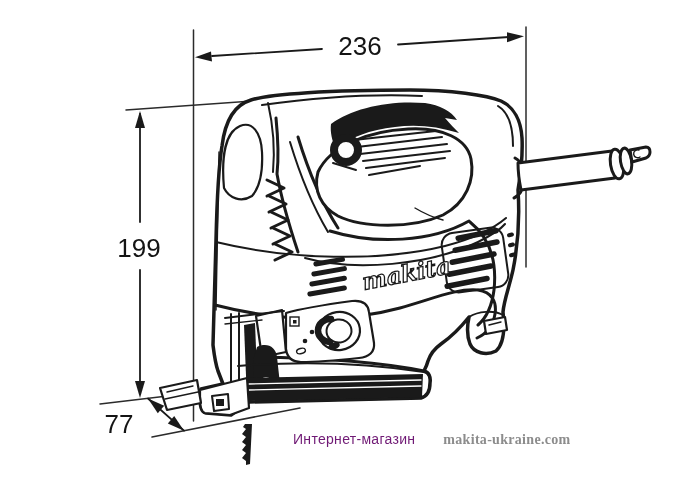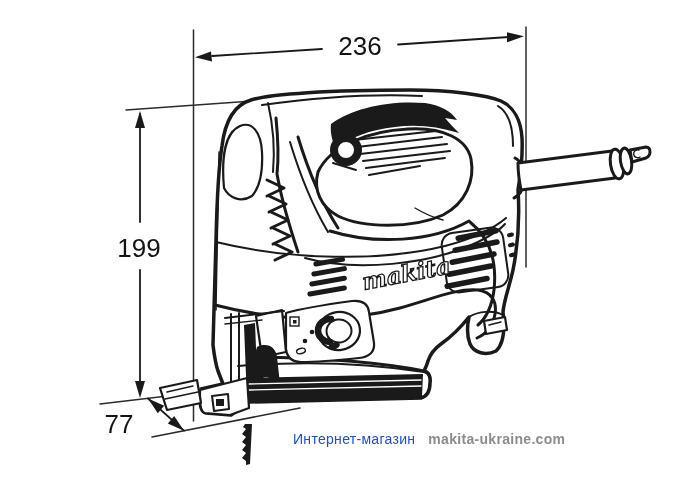--- a/index.html
+++ b/index.html
@@ -230,7 +230,7 @@
 </div>
 
 <div class="watermark">
-  <span class="store" style="color: #1d4ed8;">Интернет-магазин</span><span class="site" style="color: rgb(140, 140, 140);">makita-ukraine.com</span>
+  <span class="store" style="color: #701a75;">Интернет-магазин</span><span class="site" style="color: rgb(140, 140, 140);">makita-ukraine.com</span>
 </div>
 
 </body></html>

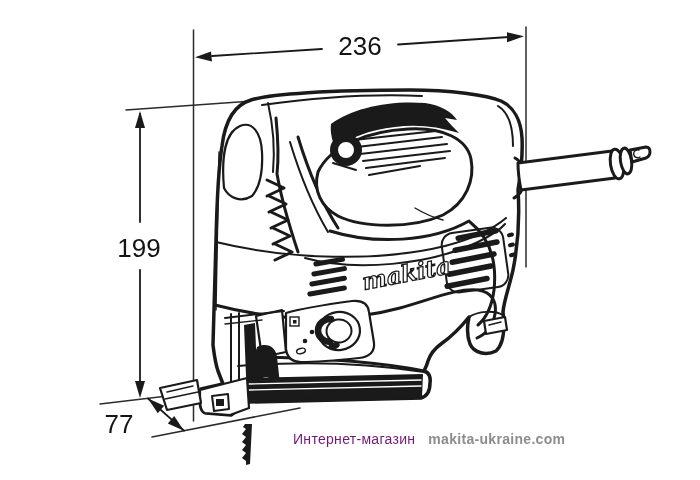--- a/index.html
+++ b/index.html
@@ -29,7 +29,7 @@
     font-size:14px;letter-spacing:.3px;
   }
   .watermark .store{font-weight:400;}
-  .watermark .site{font-weight:700;margin-left:13px;}
+  .watermark .site{font-weight:700;margin-left:28px;font-family:Liberation Serif, serif;}
 </style>
 </head>
 <body>

